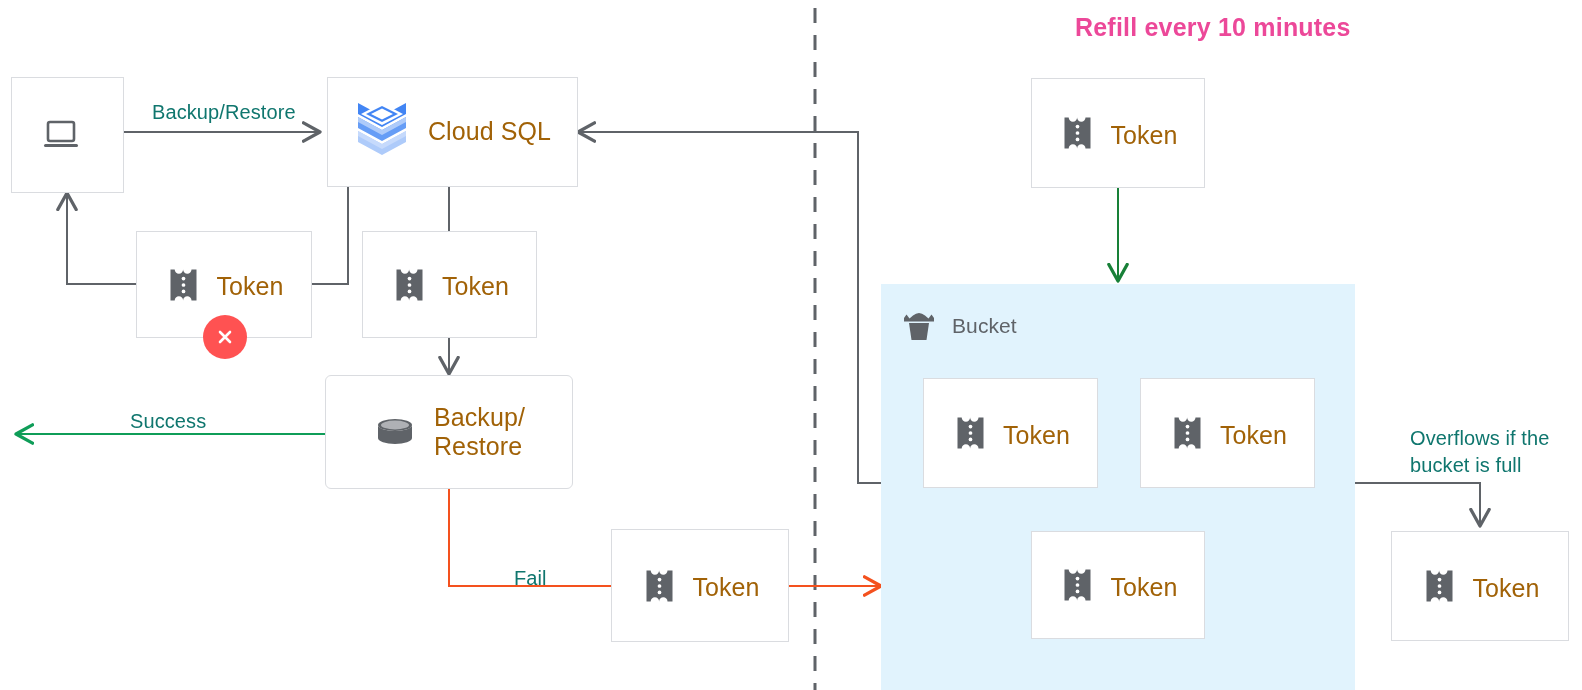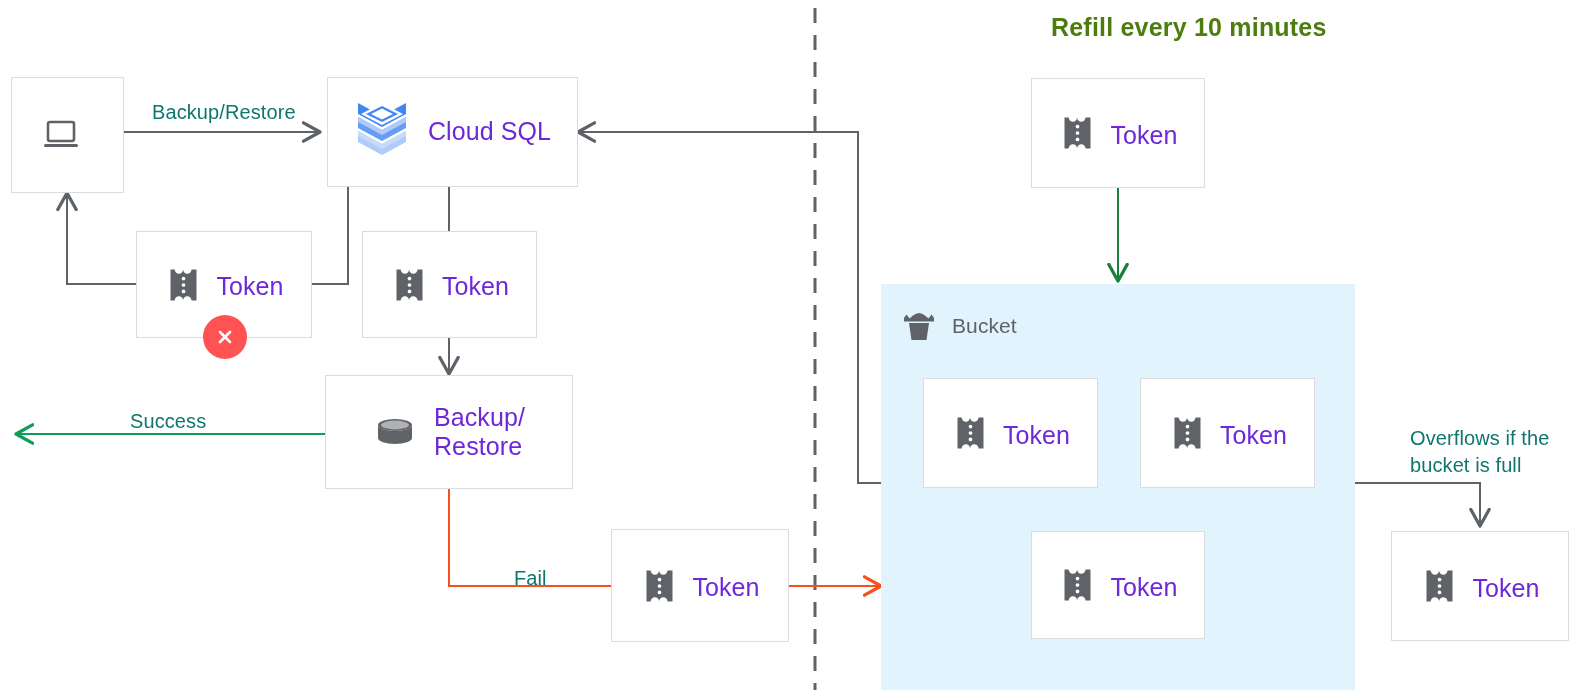--- a/index.html
+++ b/index.html
@@ -84,8 +84,9 @@
     position: absolute;
     font-size: 25px;
     font-weight: bold;
-    color: #4d7c0f;
+    color: #ec4899;
     letter-spacing: 0.2px;
+    margin-left: 24px;
   }
 
   

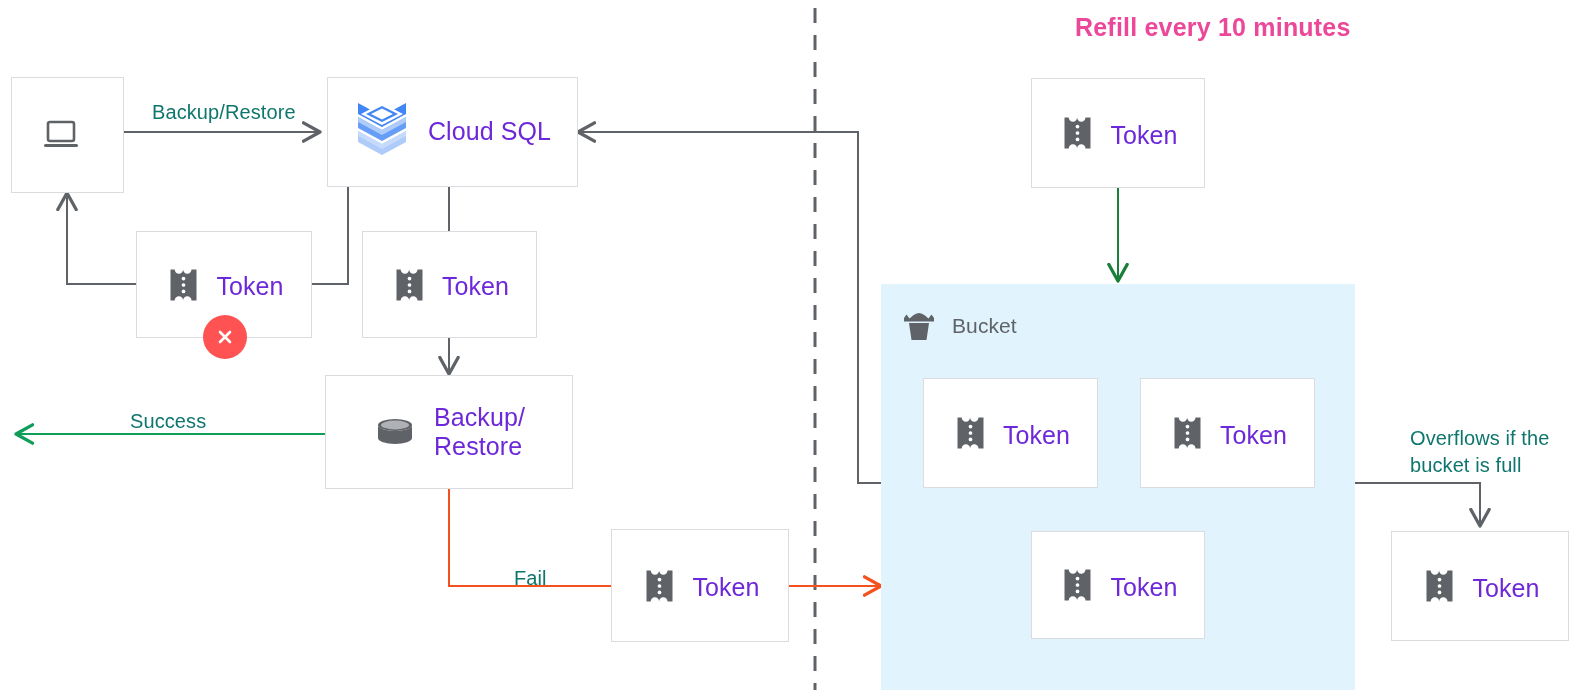--- a/index.html
+++ b/index.html
@@ -42,7 +42,7 @@
   }
   .node-label {
     font-size: 25px;
-    color: #6d28d9;
+    color: #a16207;
     line-height: 1.18;
     white-space: pre-line;
     letter-spacing: 0.1px;

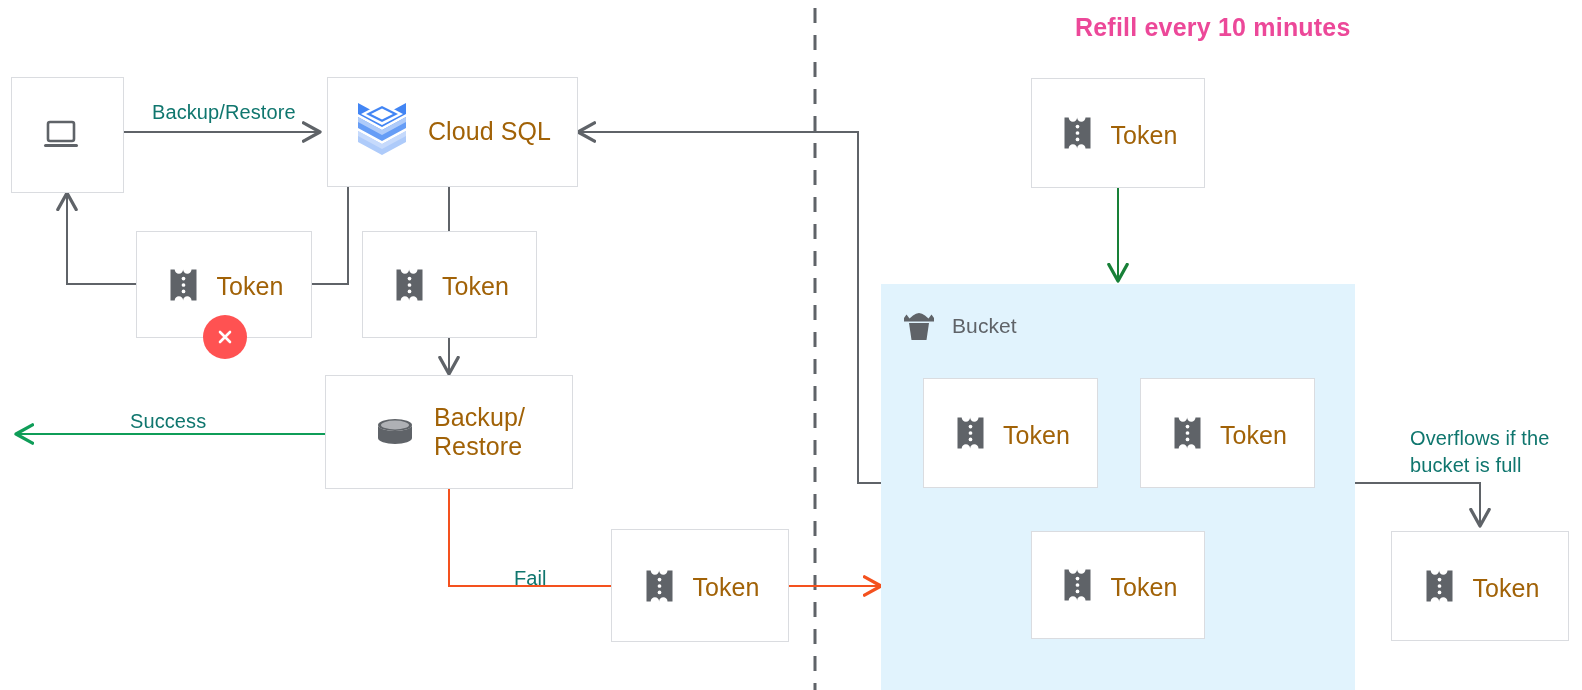--- a/index.html
+++ b/index.html
@@ -232,7 +232,7 @@
     </div>
   </div>
 
-  <div class="node" style="left:325px; top:375px; width:248px; height:114px;">
+  <div class="node" style="left:325px; top:375px; width:248px; height:114px;border-radius:6px;">
     <div class="node-inner" style="gap:17px;">
       <span>
         <svg class="icon" width="44" height="36" viewBox="0 0 44 36" aria-hidden="true">

